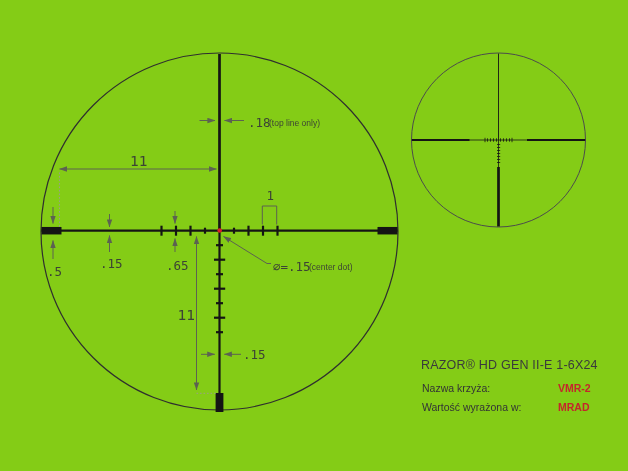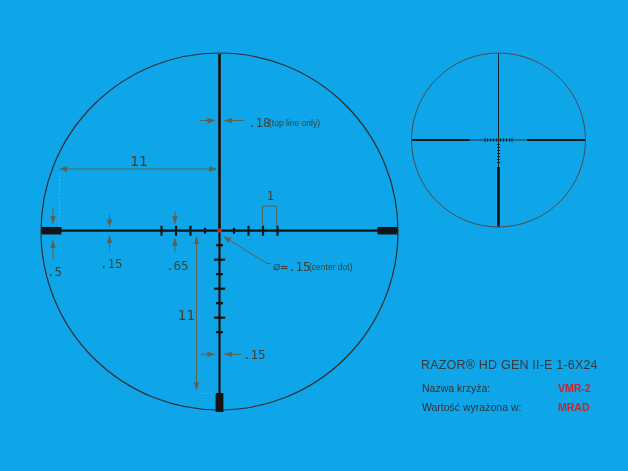--- a/index.html
+++ b/index.html
@@ -3,7 +3,7 @@
 <meta charset="utf-8">
 <style>
   html,body{margin:0;padding:0;background:#fff;}
-  .stage{position:relative;width:628px;height:471px;background:#0ea5e9;overflow:hidden;
+  .stage{position:relative;width:628px;height:471px;background:#84cc16;overflow:hidden;
          font-family:"Liberation Sans",sans-serif;}
   svg{display:block}
   .dim-stroke{stroke:#5c6251;stroke-width:1;fill:none;}

